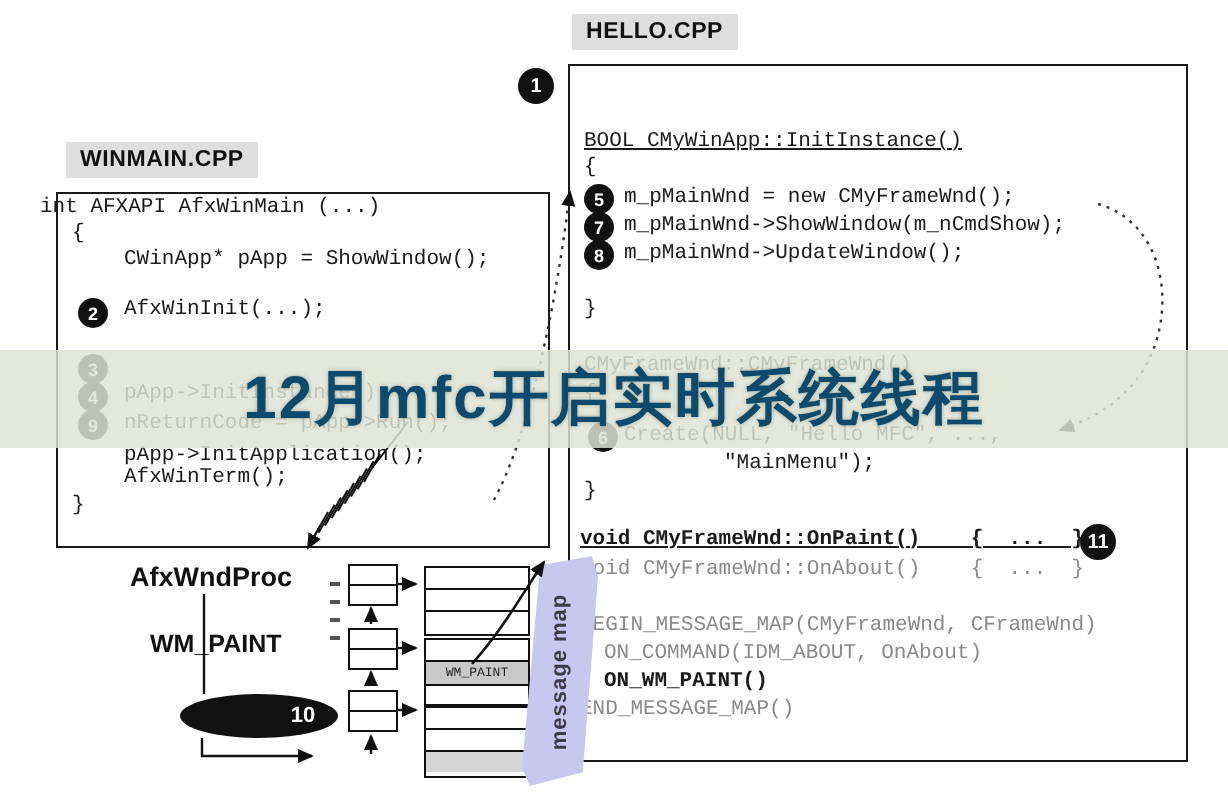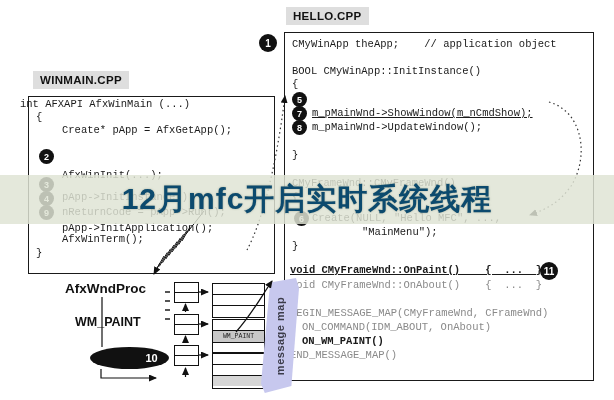--- a/index.html
+++ b/index.html
@@ -66,7 +66,6 @@
   <div class="filetag" style="left:286px;top:7px;">HELLO.CPP</div>
 
   <span class="badge med" style="left:259px;top:34px;">1</span>
-  <div class="code" style="left:292px;top:38px;">CMyWinApp theApp;    // application object</div>
   <div class="code" style="left:292px;top:65px;">BOOL CMyWinApp::InitInstance()</div>
   <div class="code" style="left:292px;top:78px;">{</div>
   <span class="badge" style="left:292px;top:92px;">5</span>

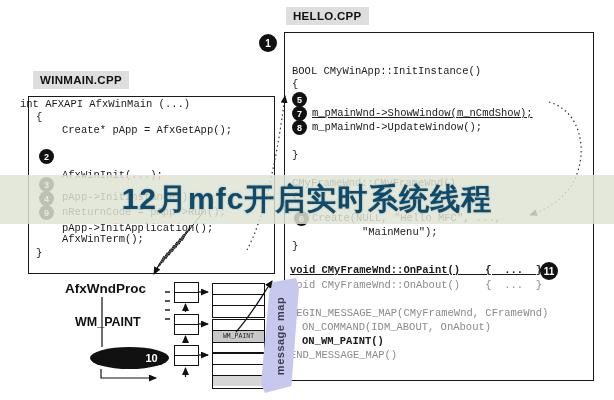--- a/index.html
+++ b/index.html
@@ -66,7 +66,7 @@
   <div class="filetag" style="left:286px;top:7px;">HELLO.CPP</div>
 
   <span class="badge med" style="left:259px;top:34px;">1</span>
-  <div class="code" style="left:292px;top:65px;">BOOL CMyWinApp::InitInstance()</div>
+  <div class="code" style="left:292px;top:65px;text-decoration:underline;">BOOL CMyWinApp::InitInstance()</div>
   <div class="code" style="left:292px;top:78px;">{</div>
   <span class="badge" style="left:292px;top:92px;">5</span>
   <span class="badge" style="left:292px;top:106px;">7</span>

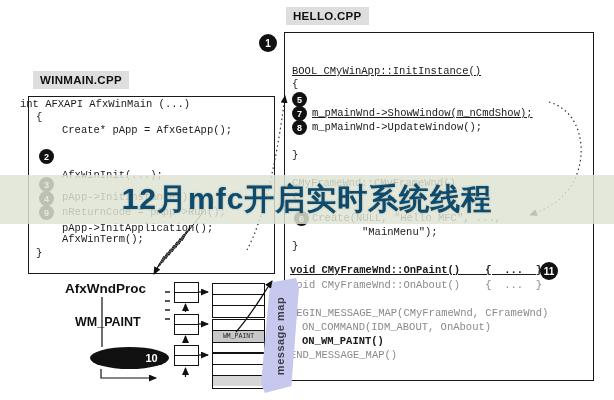--- a/index.html
+++ b/index.html
@@ -69,6 +69,7 @@
   <div class="code" style="left:292px;top:65px;text-decoration:underline;">BOOL CMyWinApp::InitInstance()</div>
   <div class="code" style="left:292px;top:78px;">{</div>
   <span class="badge" style="left:292px;top:92px;">5</span>
+  <div class="code" style="left:312px;top:93px;">m_pMainWnd = new CMyFrameWnd();</div>
   <span class="badge" style="left:292px;top:106px;">7</span>
   <div class="code" style="left:312px;top:107px;text-decoration:underline;">m_pMainWnd-&gt;ShowWindow(m_nCmdShow);</div>
   <span class="badge" style="left:292px;top:120px;">8</span>

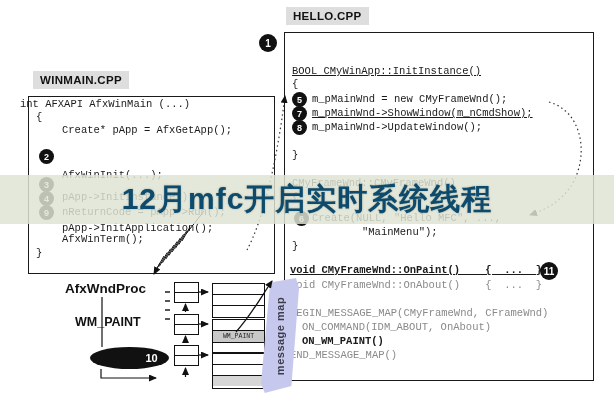--- a/index.html
+++ b/index.html
@@ -71,7 +71,7 @@
   <span class="badge" style="left:292px;top:92px;">5</span>
   <div class="code" style="left:312px;top:93px;">m_pMainWnd = new CMyFrameWnd();</div>
   <span class="badge" style="left:292px;top:106px;">7</span>
-  <div class="code" style="left:312px;top:107px;text-decoration:underline;">m_pMainWnd-&gt;ShowWindow(m_nCmdShow);</div>
+  <div class="code" style="left:312px;top:107px;">m_pMainWnd-&gt;ShowWindow(m_nCmdShow);</div>
   <span class="badge" style="left:292px;top:120px;">8</span>
   <div class="code" style="left:312px;top:121px;">m_pMainWnd-&gt;UpdateWindow();</div>
   <div class="code" style="left:292px;top:149px;">}</div>

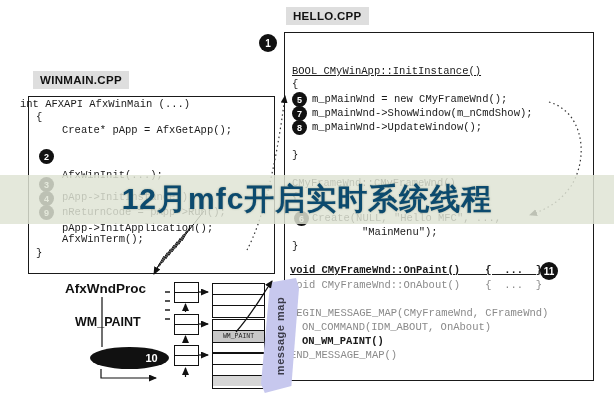--- a/index.html
+++ b/index.html
@@ -50,7 +50,7 @@
 
   <div class="code" style="left:20px;top:98px;">int AFXAPI AfxWinMain (...)</div>
   <div class="code" style="left:36px;top:111px;">{</div>
-  <div class="code" style="left:62px;top:124px;">Create* pApp = AfxGetApp();</div>
+  <div class="code" style="left:62px;top:124px;">CWinApp* pApp = ShowWindow();</div>
   <span class="badge" style="left:39px;top:149px;">2</span>
   <div class="code" style="left:62px;top:149px;margin-top:20px;">AfxWinInit(...);</div>
   <span class="badge" style="left:39px;top:177px;">3</span>

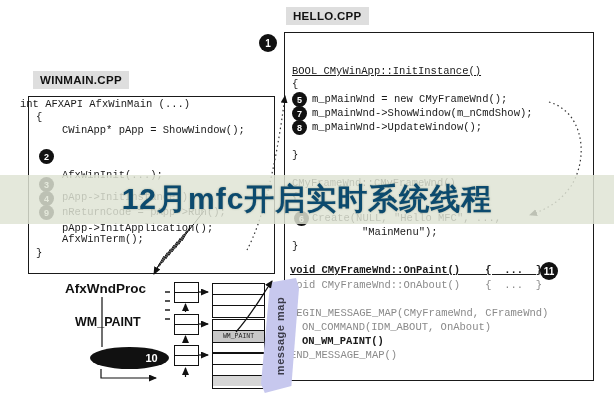--- a/index.html
+++ b/index.html
@@ -52,7 +52,7 @@
   <div class="code" style="left:36px;top:111px;">{</div>
   <div class="code" style="left:62px;top:124px;">CWinApp* pApp = ShowWindow();</div>
   <span class="badge" style="left:39px;top:149px;">2</span>
-  <div class="code" style="left:62px;top:149px;margin-top:20px;">AfxWinInit(...);</div>
+  <div class="code" style="left:62px;top:149px;">AfxWinInit(...);</div>
   <span class="badge" style="left:39px;top:177px;">3</span>
   <div class="code" style="left:62px;top:193px;margin-top:29px;">pApp-&gt;InitApplication();</div>
   <span class="badge" style="left:39px;top:191px;">4</span>

